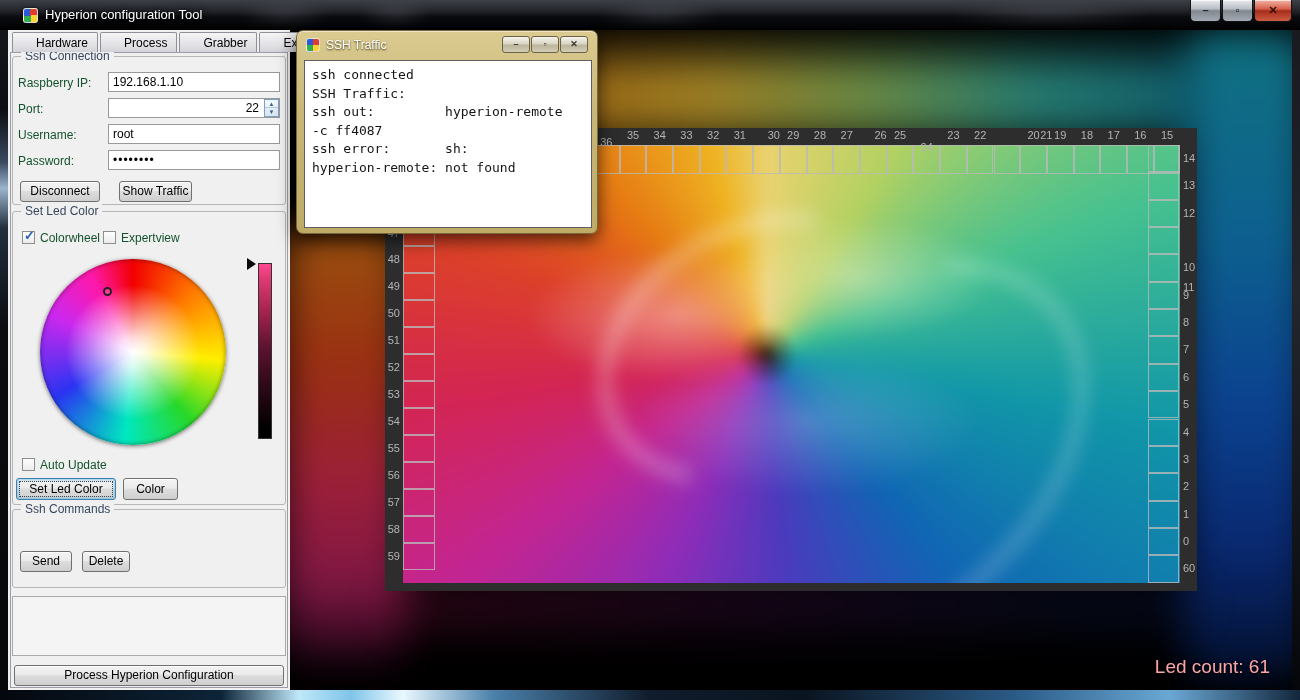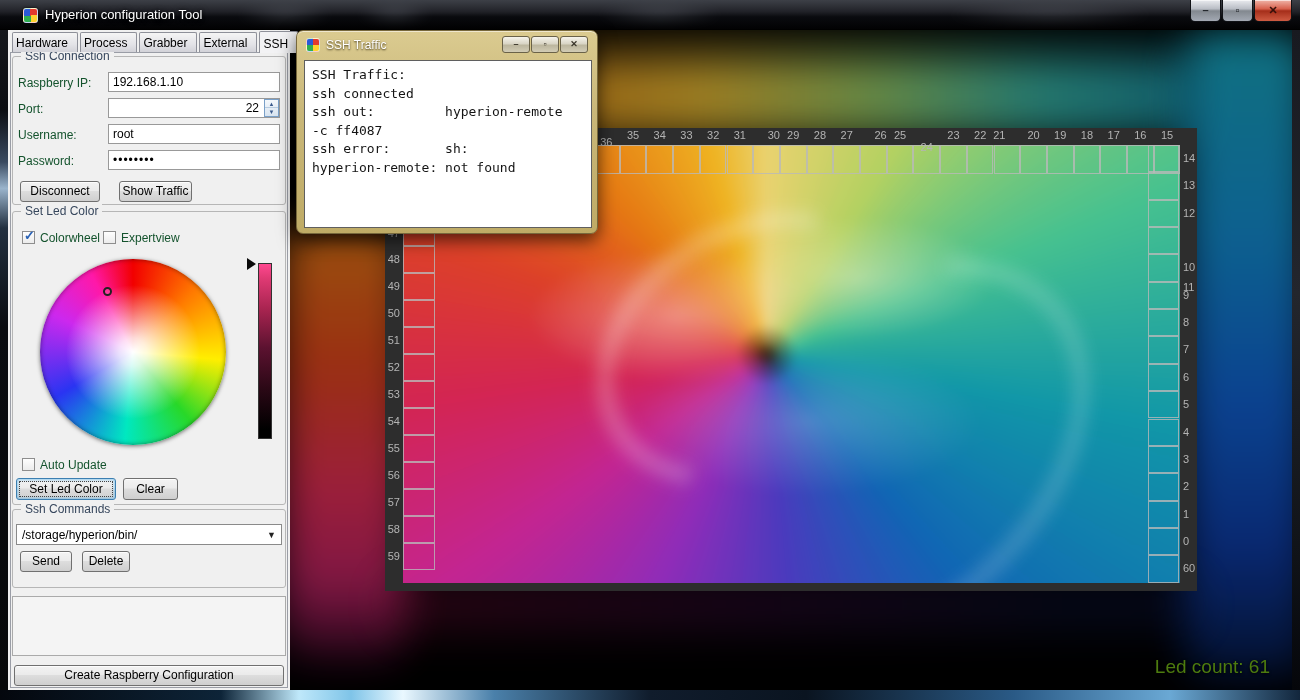--- a/index.html
+++ b/index.html
@@ -73,7 +73,7 @@
     font-size:12px; color:#000; }
   .tab-page { position:absolute; left:2px; top:22px; right:2px; bottom:2px; border:1px solid #9a9da6; }
   .tabbar { position:absolute; left:4px; top:1px; height:21px; display:flex; align-items:flex-end; z-index:2; }
-  .tab { padding:3px 9px 2px 3px; border:1px solid #8e9099; border-bottom:none; border-radius:2px 2px 0 0;
+  .tab { padding:3px 9px 2px 23px; border:1px solid #8e9099; border-bottom:none; border-radius:2px 2px 0 0;
     background:linear-gradient(180deg,#f5f5f5,#e3e3e7 60%,#d2d2d8); margin-right:2px; font-size:12px; }
   .tab.active { background:#f2f2f4; padding-top:5px; position:relative; top:1px; z-index:3; }
 

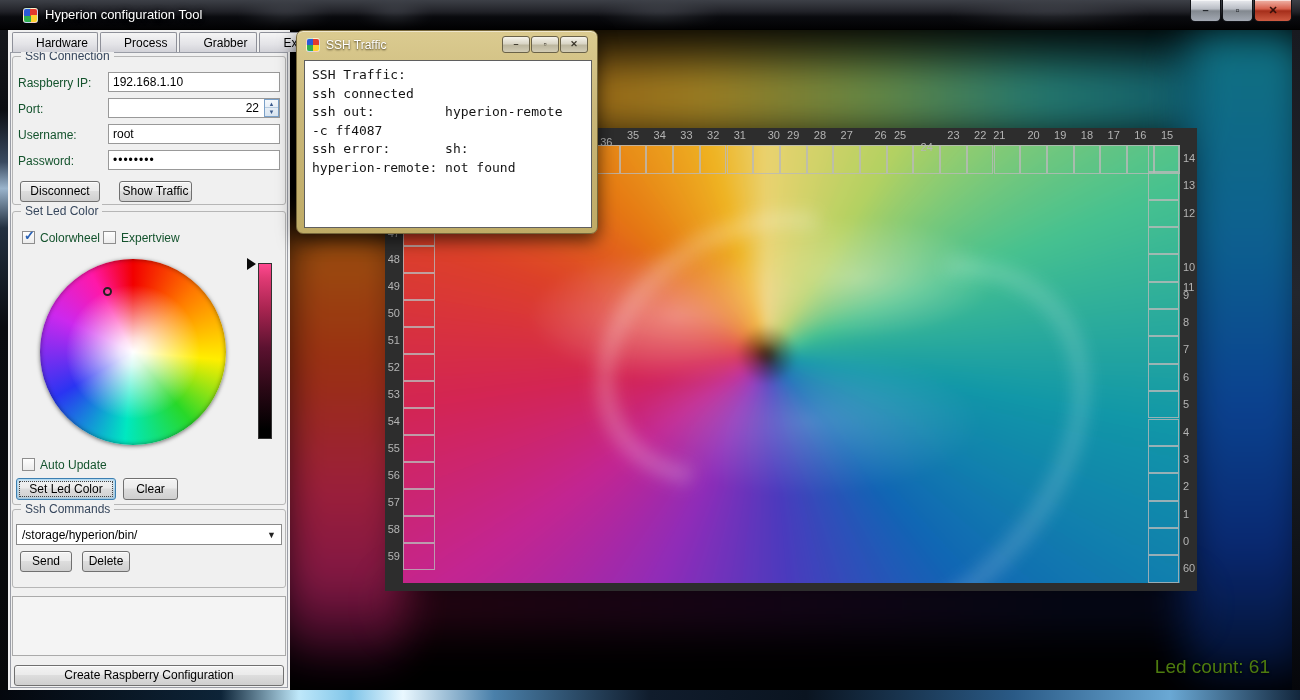--- a/index.html
+++ b/index.html
@@ -347,8 +347,8 @@
       <div class="dlg-btn"><span>✕</span></div>
     </div>
     <div class="dlg-body">
+        <div class="logline">ssh connected</div>
         <div class="logline">SSH Traffic:</div>
-        <div class="logline">ssh connected</div>
         <div class="logline">ssh out:         hyperion-remote</div>
         <div class="logline">-c ff4087</div>
         <div class="logline">ssh error:       sh:</div>

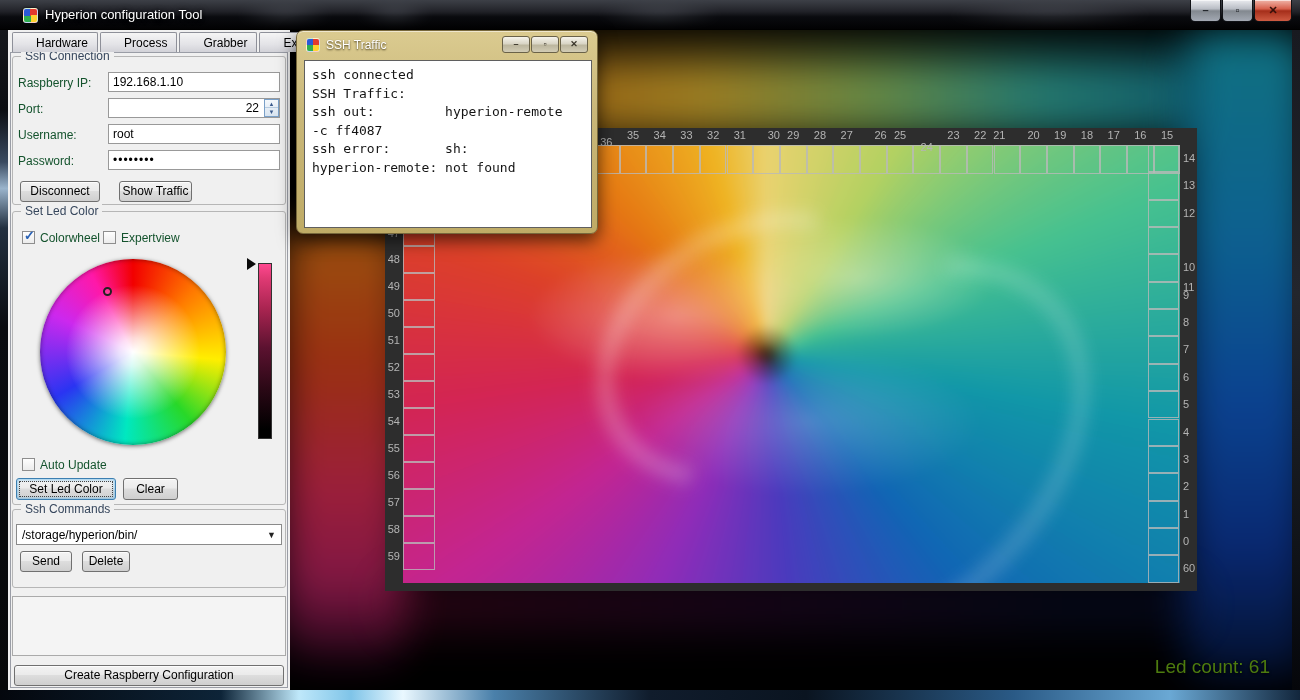--- a/index.html
+++ b/index.html
@@ -179,7 +179,7 @@
         <div class="led-cell" style="left: 932.1px; top: 115px; width: 26.7px; height: 29px;"></div>
         <div class="led-num" style="left: 958.8px; top: 99px; width: 26.7px; text-align: center;">22</div>
         <div class="led-cell" style="left: 958.8px; top: 115px; width: 26.7px; height: 29px;"></div>
-        <div class="led-num" style="left: 978px; top: 99px; width: 26.7px; text-align: center;">21</div>
+        <div class="led-num" style="left: 1025px; top: 99px; width: 26.7px; text-align: center;">21</div>
         <div class="led-cell" style="left: 985.5px; top: 115px; width: 26.7px; height: 29px;"></div>
         <div class="led-num" style="left: 1012.2px; top: 99px; width: 26.7px; text-align: center;">20</div>
         <div class="led-cell" style="left: 1012.2px; top: 115px; width: 26.7px; height: 29px;"></div>

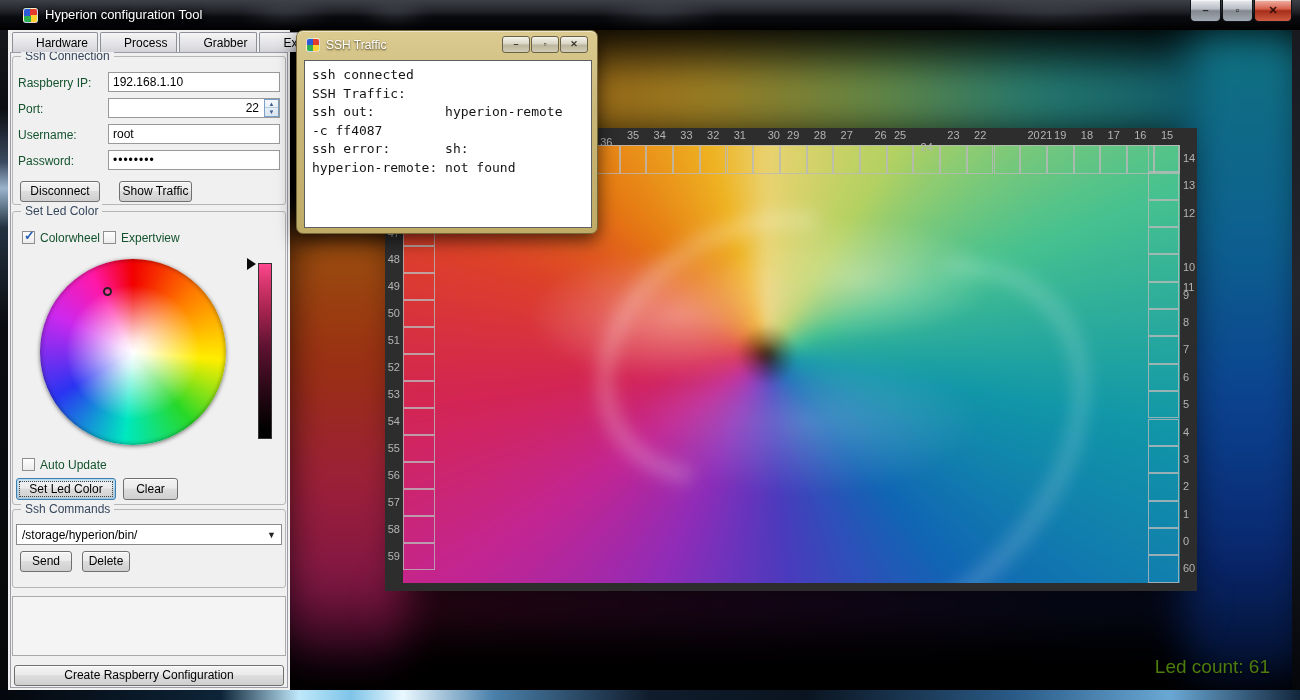--- a/index.html
+++ b/index.html
@@ -321,7 +321,7 @@
     <div class="cb" style="left:14px;top:428px"></div>
     <span class="lbl" style="left:32px;top:428px">Auto Update</span>
     <div class="btn focused" style="left:8px;top:448px;width:100px;height:22px;line-height:20px">Set Led Color</div>
-    <div class="btn" style="left:115px;top:448px;width:55px;height:22px;line-height:20px">Clear</div>
+    <div class="btn" style="left:115px;top:448px;width:55px;height:22px;line-height:20px">Color</div>
 
     <div class="grp" style="left:4px;top:479px;width:274px;height:79px">
       <span class="legend">Ssh Commands</span>

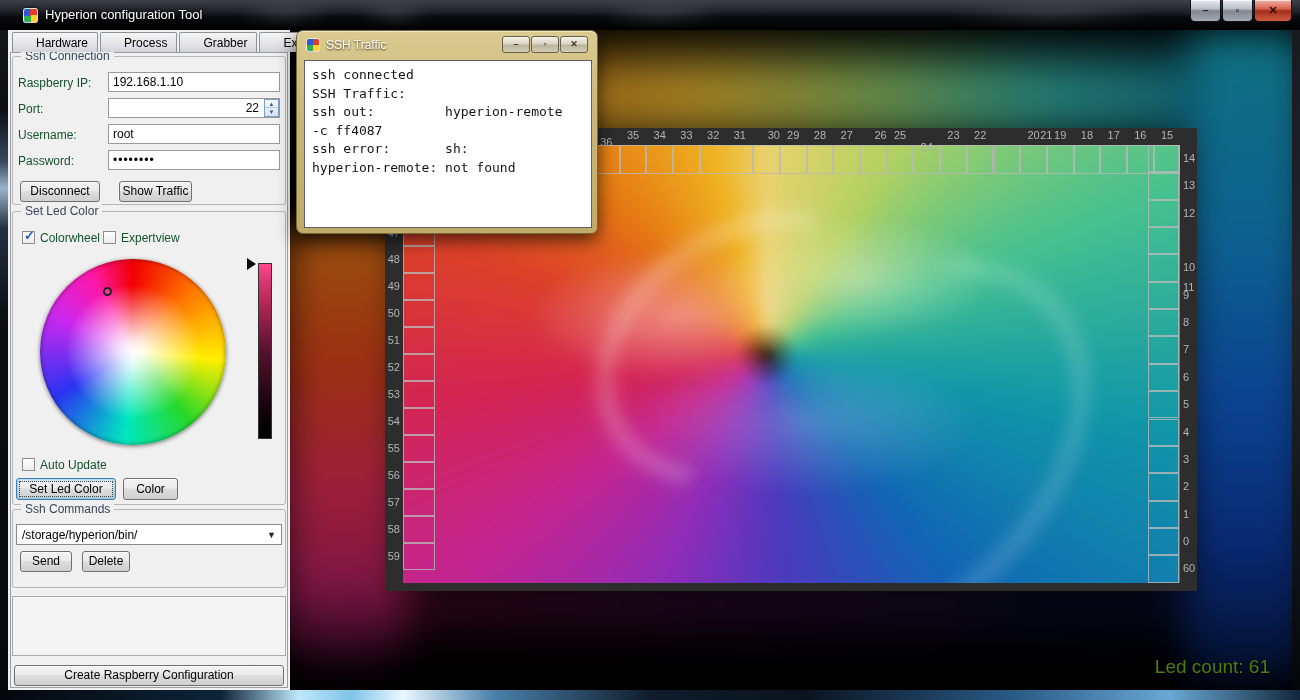--- a/index.html
+++ b/index.html
@@ -326,10 +326,6 @@
     <div class="grp" style="left:4px;top:479px;width:274px;height:79px">
       <span class="legend">Ssh Commands</span>
     </div>
-    <div class="combo" style="left:8px;top:494px;width:266px">
-      <span>/storage/hyperion/bin/</span>
-      <span class="arrow">▼</span>
-    </div>
     <div class="btn" style="left:12px;top:521px;width:52px;height:21px;line-height:19px">Send</div>
     <div class="btn" style="left:74px;top:521px;width:48px;height:21px;line-height:19px">Delete</div>
 

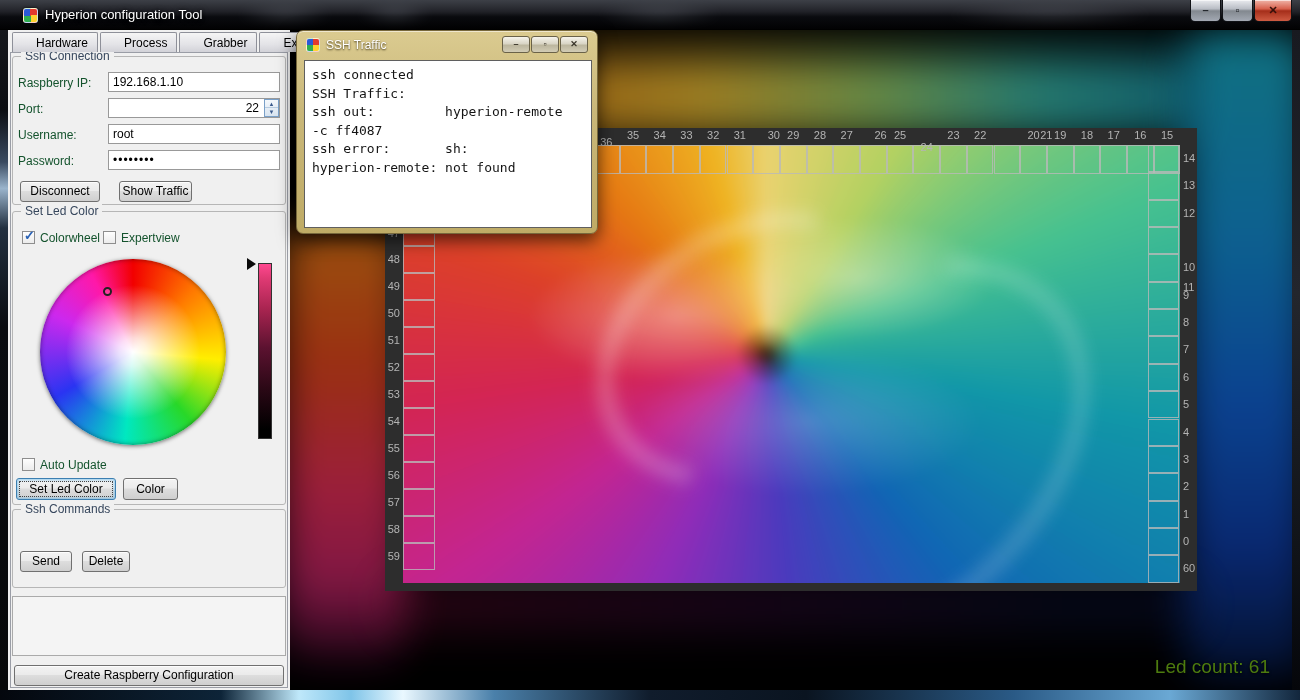--- a/index.html
+++ b/index.html
@@ -331,7 +331,7 @@
 
     <div class="listbox" style="left:4px;top:566px;width:274px;height:60px"></div>
 
-    <div class="btn" style="left:6px;top:635px;width:270px;height:21px;line-height:19px">Create Raspberry Configuration</div>
+    <div class="btn" style="left:6px;top:635px;width:270px;height:21px;line-height:19px">Process Hyperion Configuration</div>
   </div>
 
   <div class="dialog">

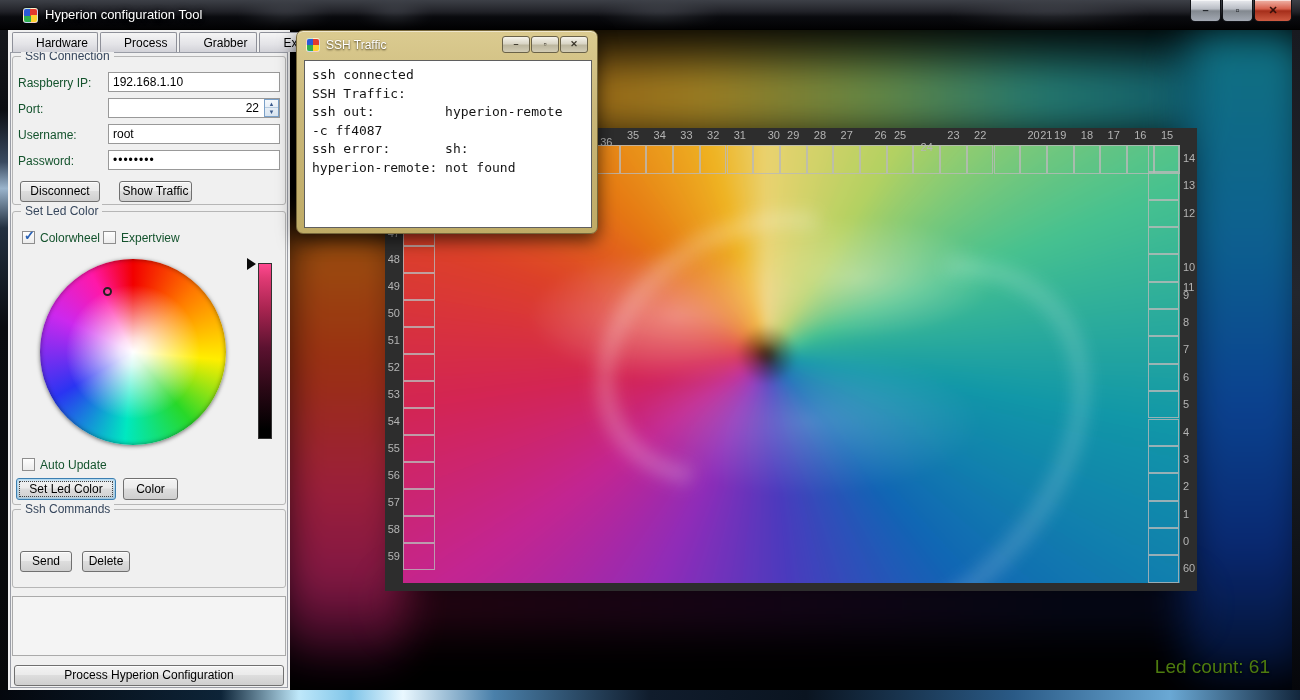--- a/index.html
+++ b/index.html
@@ -65,7 +65,7 @@
 
   .led-num { position:absolute; font-size:11px; color:#b4b4b4; font-family:"Liberation Sans",sans-serif; }
   .led-cell { position:absolute; border:1px solid rgba(185,185,185,.8); }
-  .led-count { position:absolute; right:22px; top:626px; font-size:19px; color:#4d7c0f;
+  .led-count { position:absolute; right:22px; top:626px; font-size:19px; color:#fca5a5;
     text-shadow:0 1px 3px #000; }
 
   

